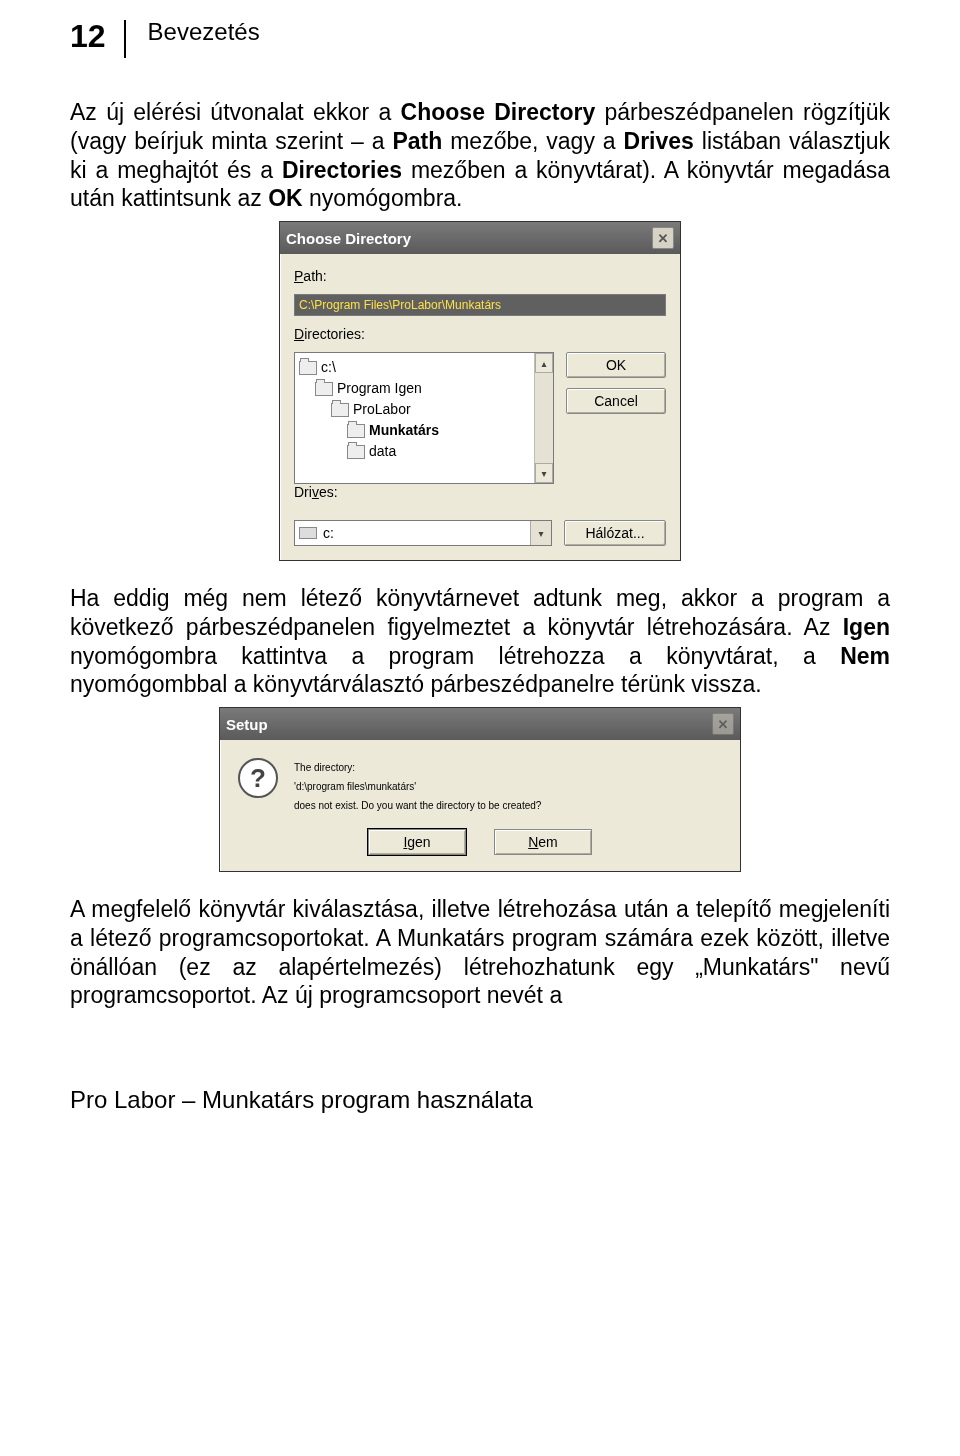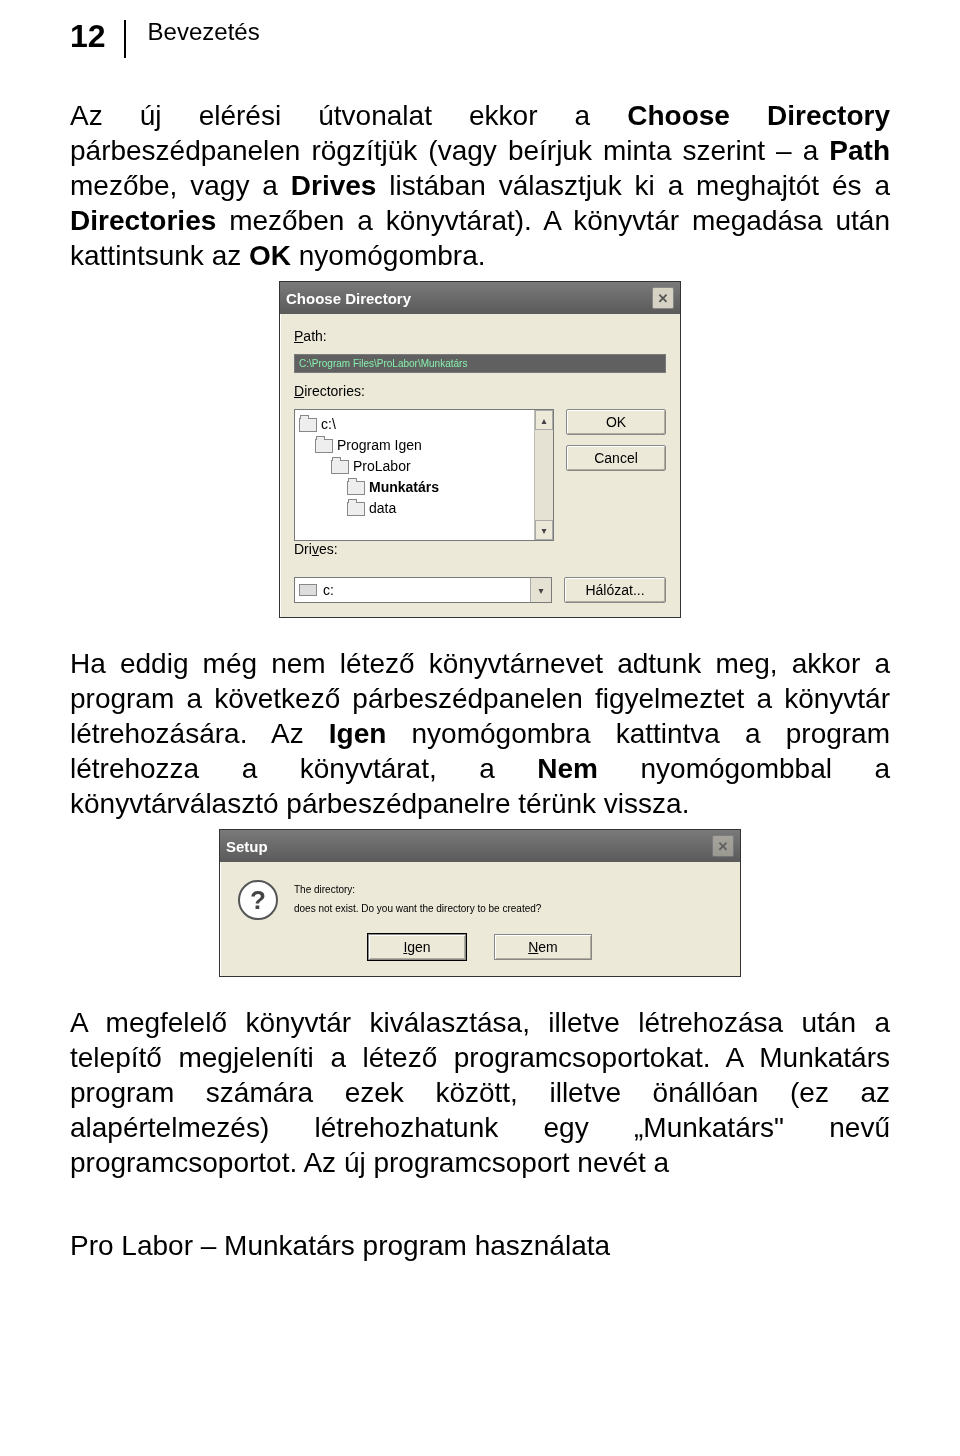--- a/index.html
+++ b/index.html
@@ -34,7 +34,7 @@
     text-align: center;
   }
   .body-text {
-    font-size: 28px;
+    font-size: 23px;
     line-height: 1.25;
     text-align: justify;
     margin-bottom: 4px;

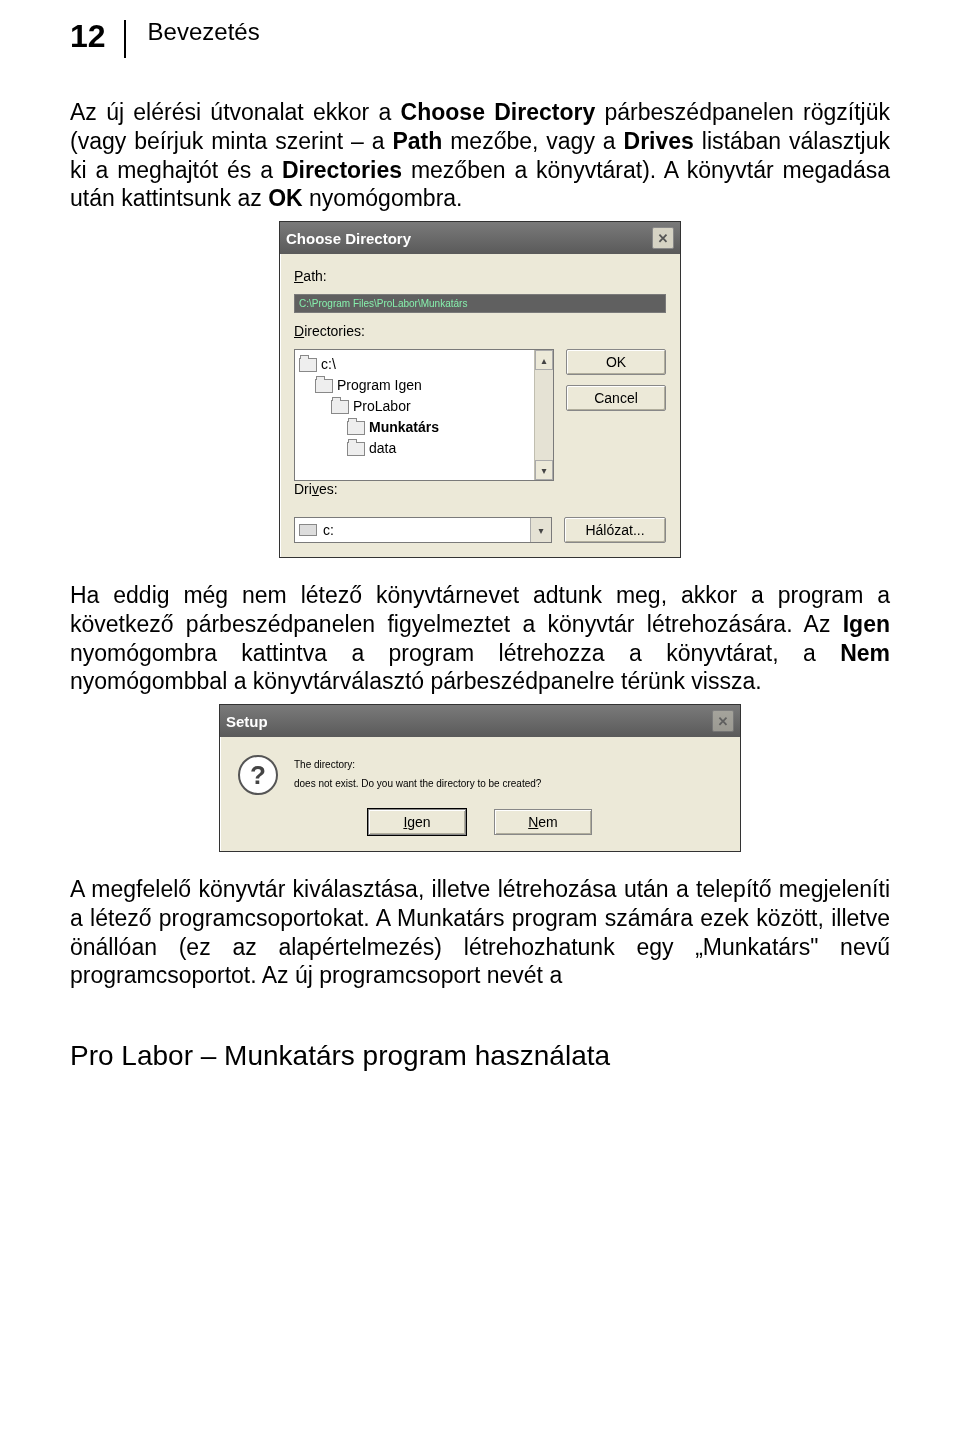--- a/index.html
+++ b/index.html
@@ -77,10 +77,10 @@
   .dlg-row { margin-bottom: 10px; }
   .underline-acc { text-decoration: underline; }
   .path-selected {
-    background: #606060; color: #86efac;
+    background: #606060; color: #fde047;
     border: 1px solid #7a7a7a;
     padding: 3px 4px;
-    font-size: 10px;
+    font-size: 12px;
   }
   .mid-row {
     display: flex;

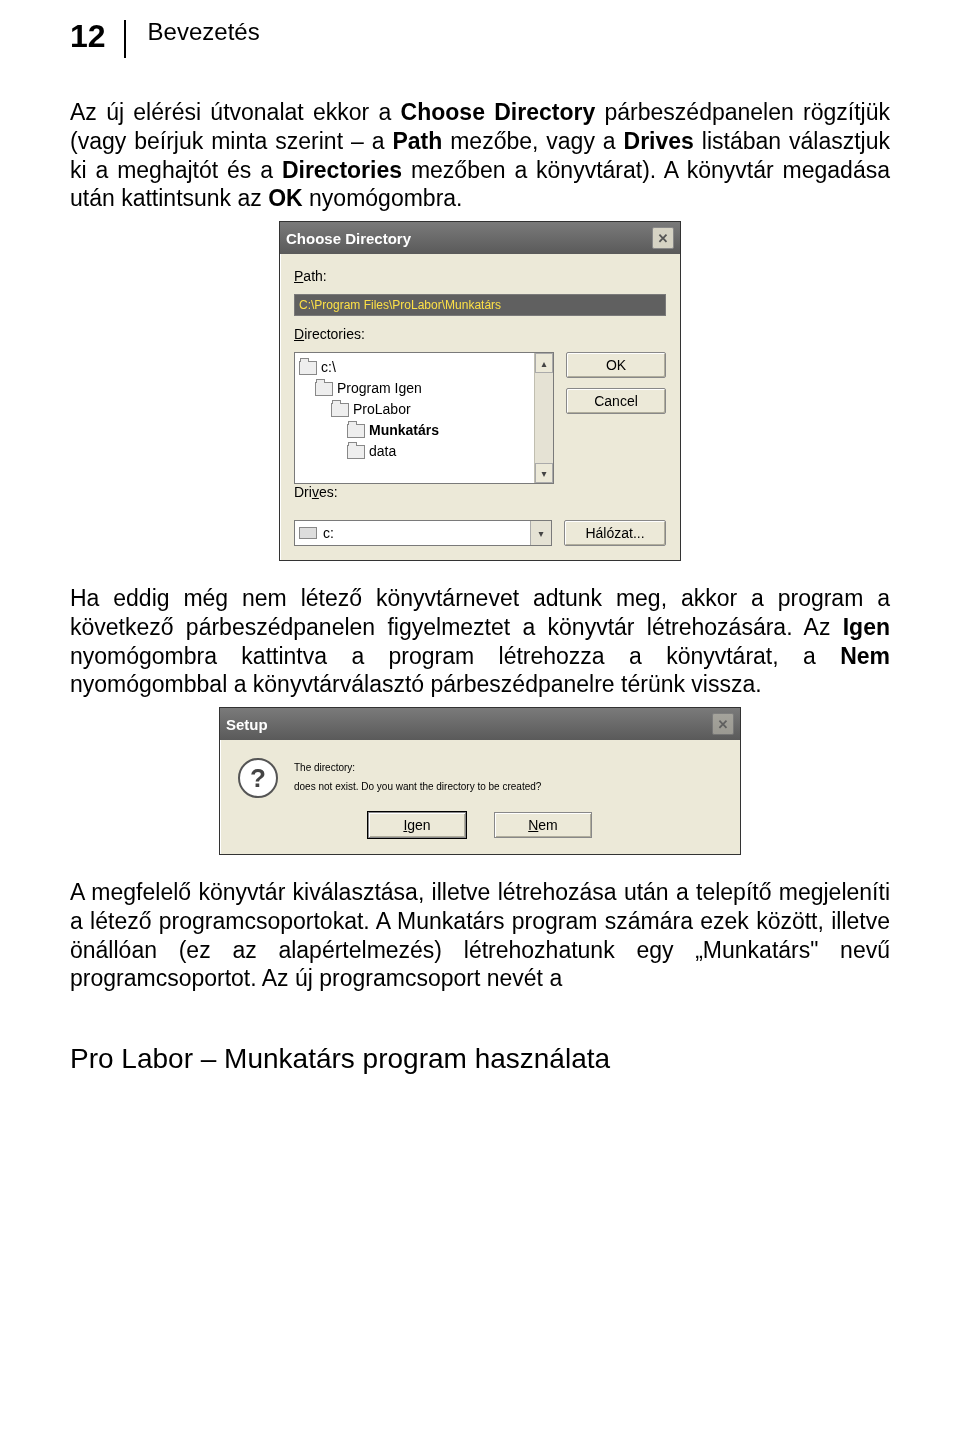--- a/index.html
+++ b/index.html
@@ -312,6 +312,7 @@
       <div class="q-icon">?</div>
       <div class="setup-text">
         <div>The directory:</div>
+        <div>'d:\program files\munkatárs'</div>
         <div>does not exist.  Do you want the directory to be created?</div>
       </div>
     </div>

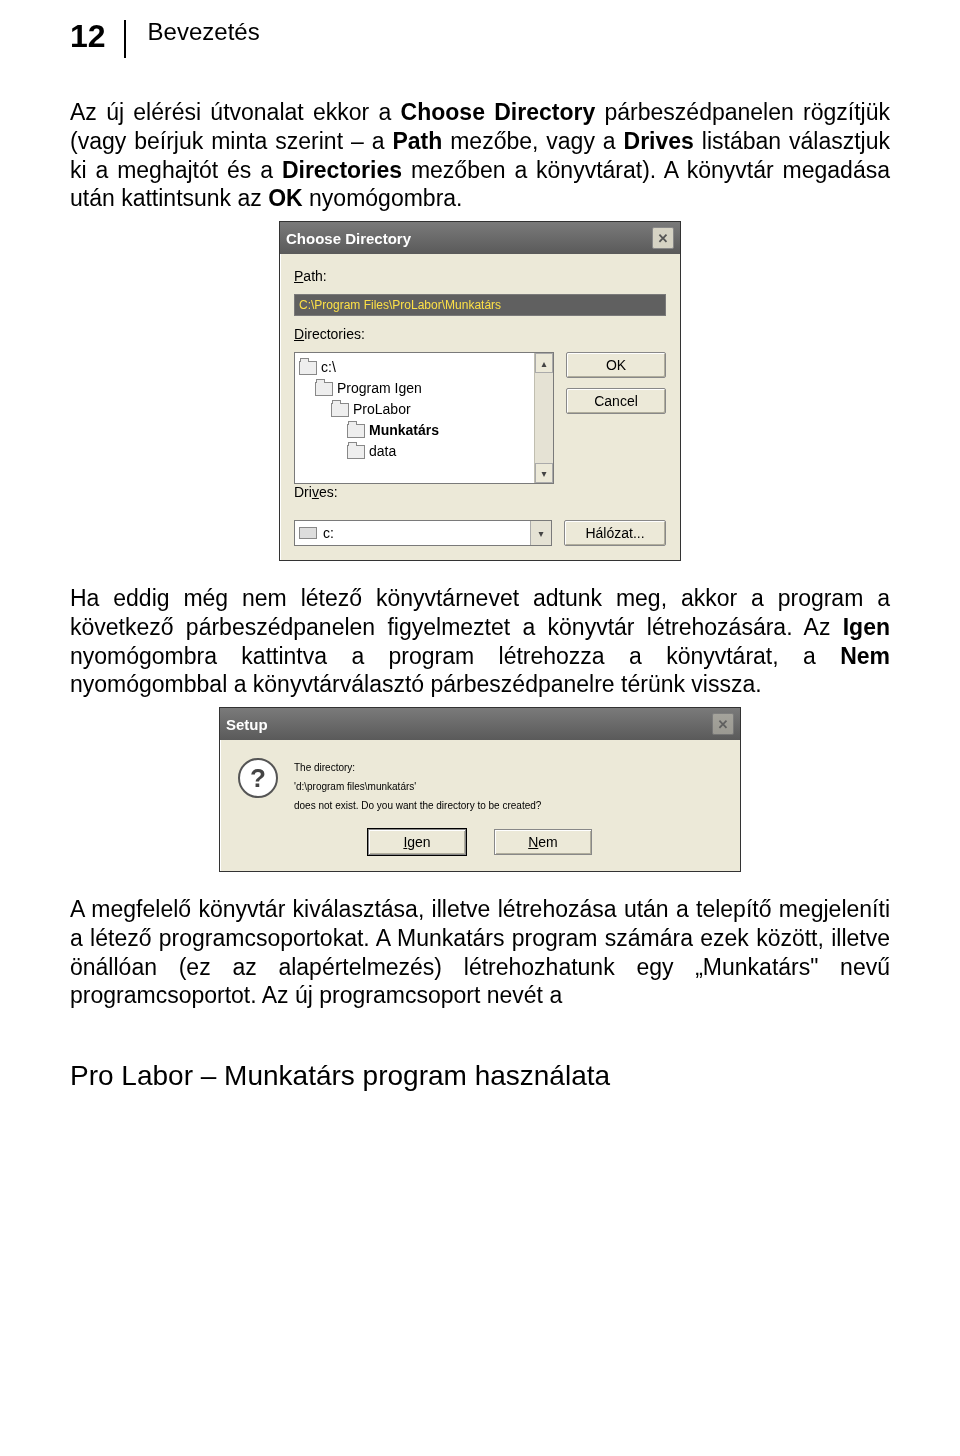--- a/index.html
+++ b/index.html
@@ -215,8 +215,8 @@
   .btn-default { outline: 1px solid #000; }
 
   .footer {
-    font-size: 28px;
-    margin-top: 50px;
+    font-size: 24px;
+    margin-top: 76px;
   }
 </style>
 </head>

